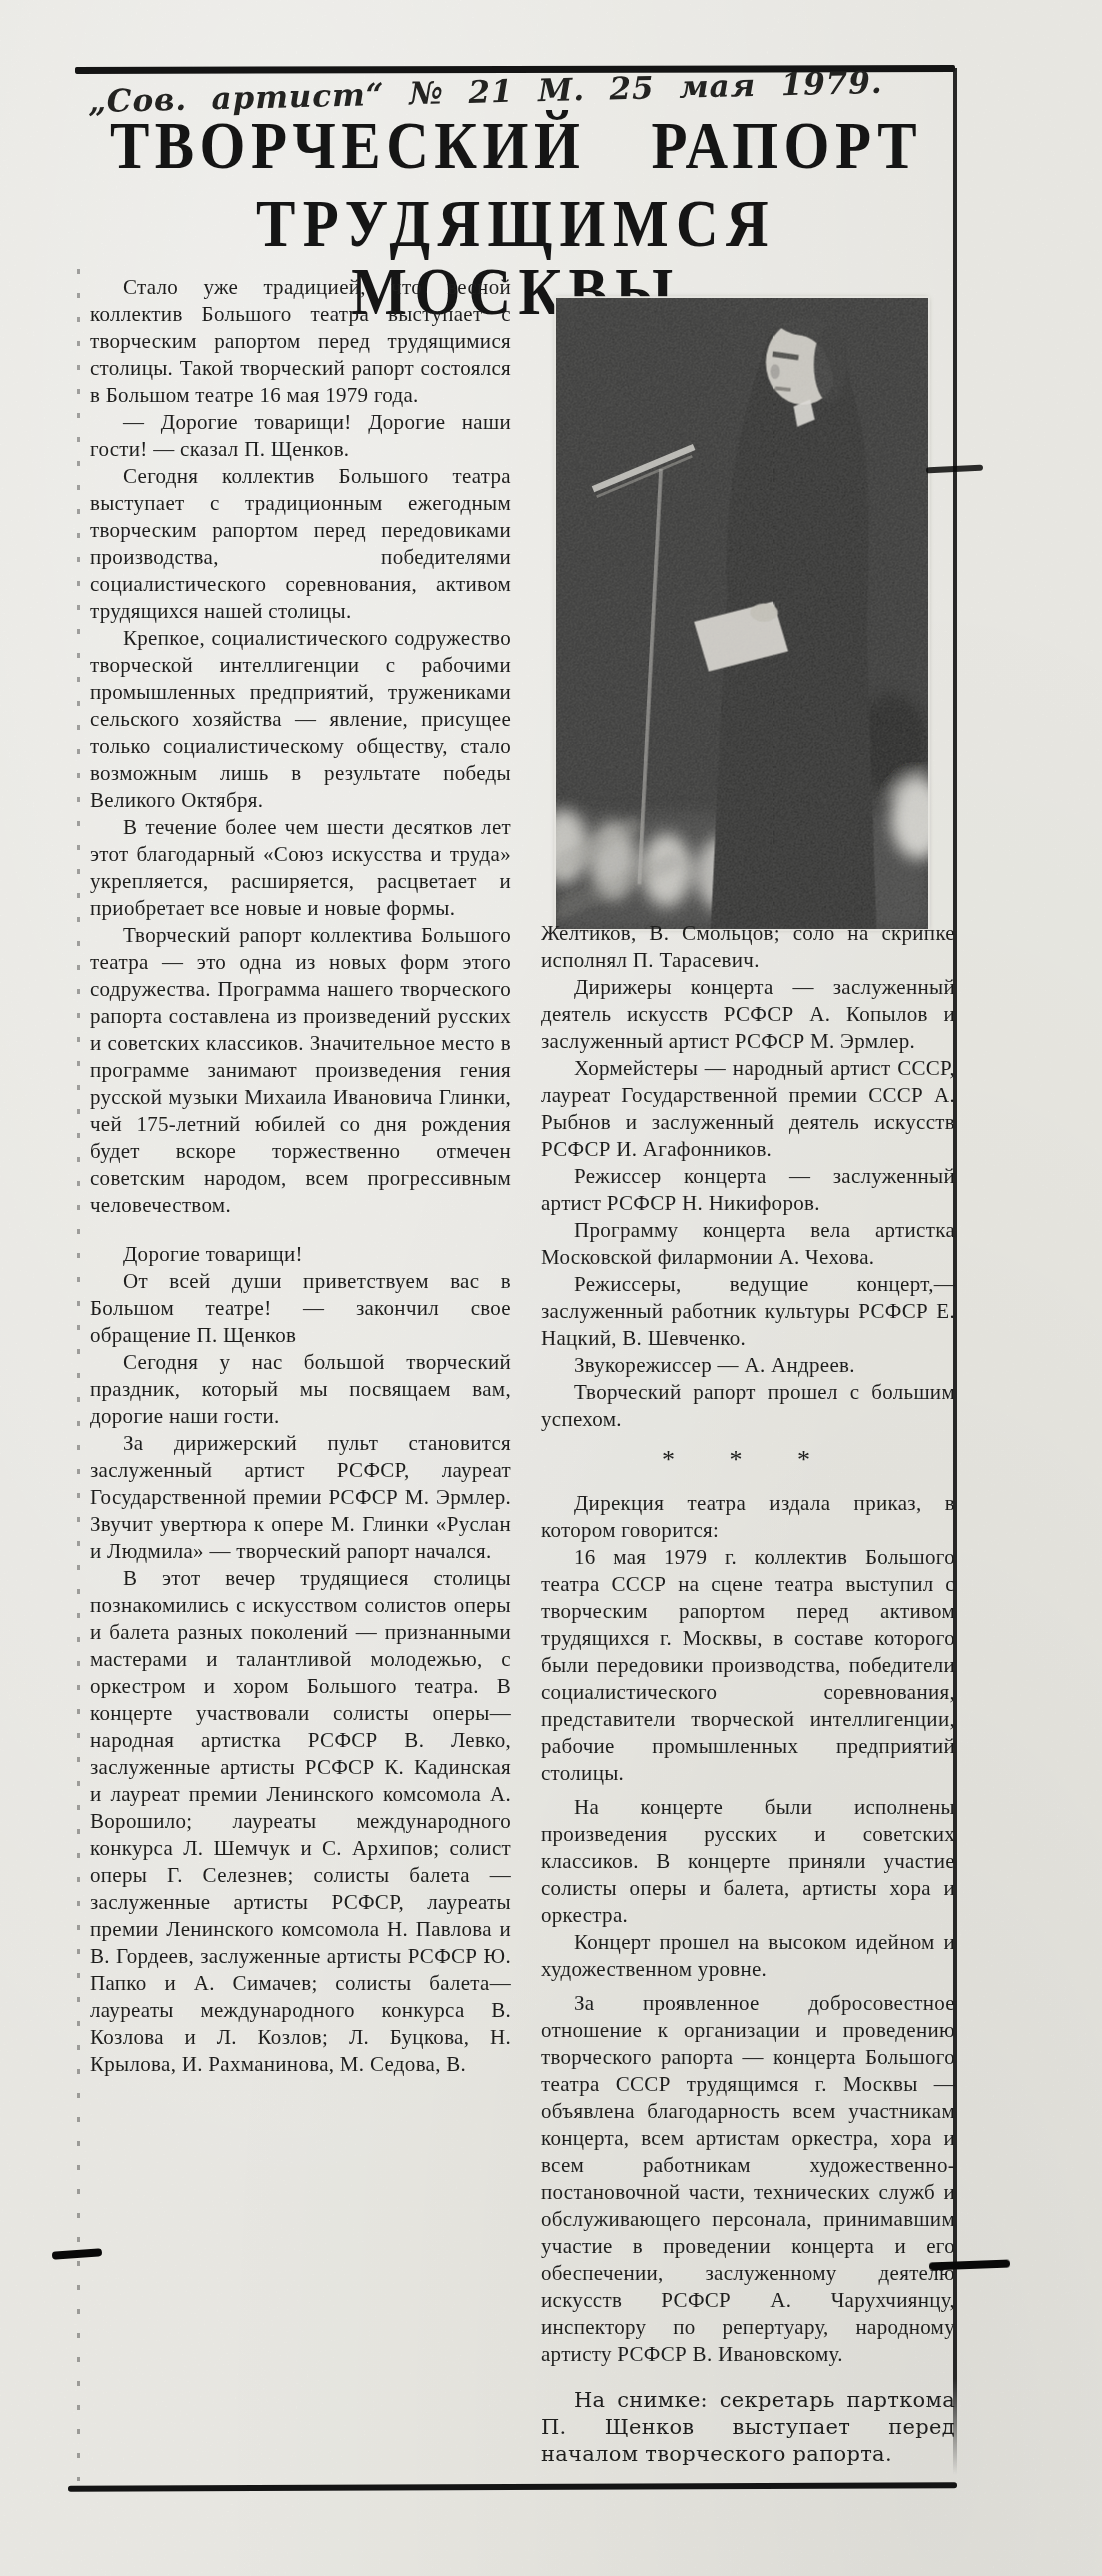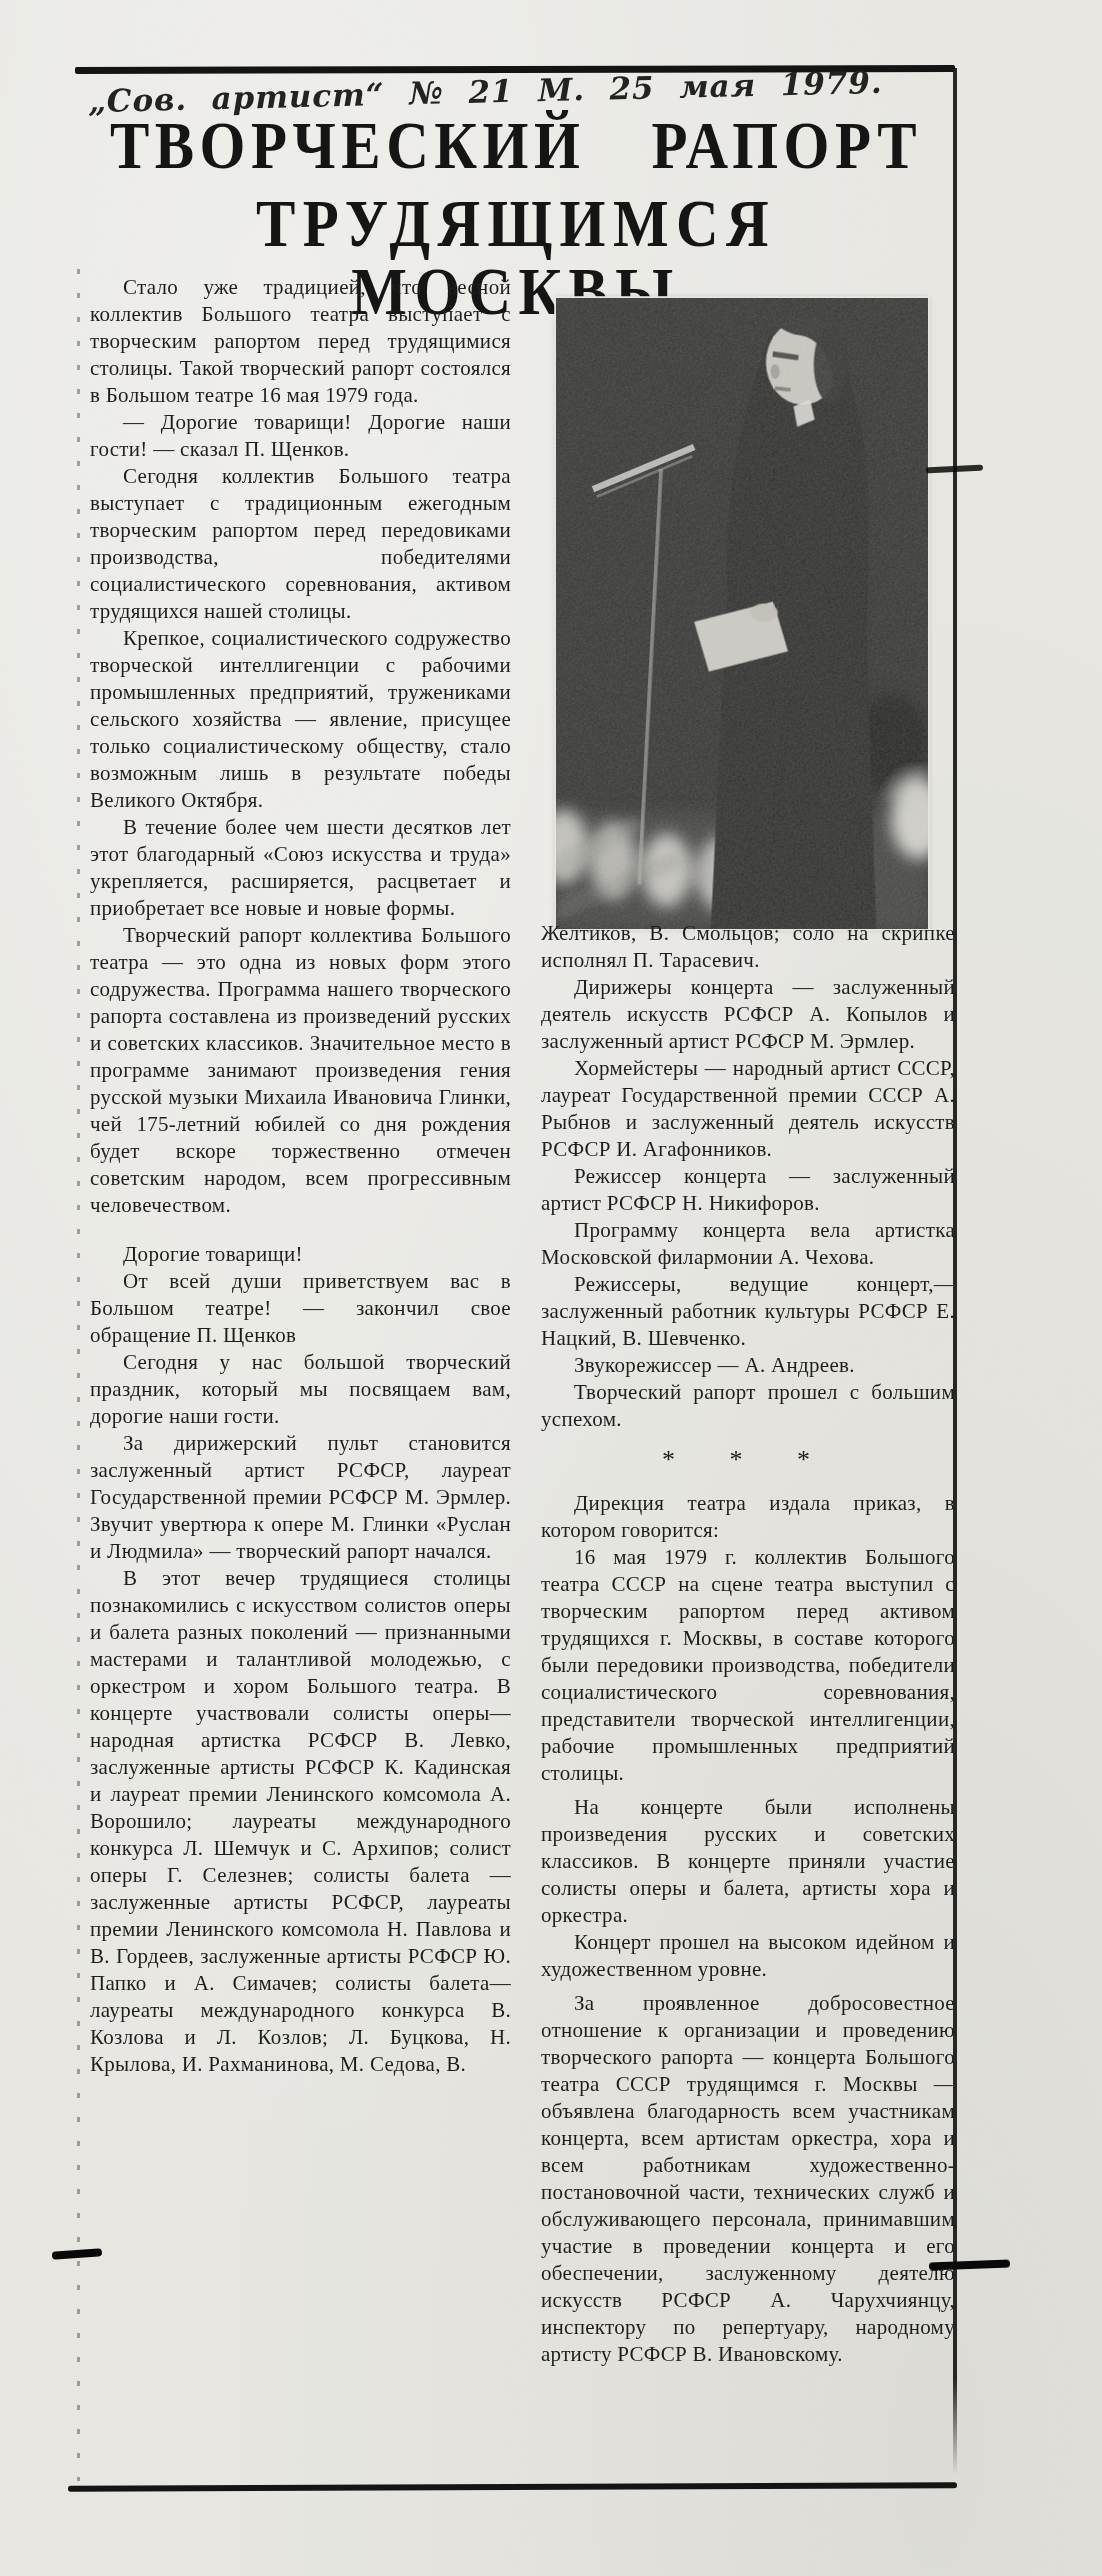--- a/index.html
+++ b/index.html
@@ -175,6 +175,7 @@
     <p class="gap-sm">На концерте были исполнены произведения русских и советских классиков. В концерте приняли участие солисты оперы и балета, артисты хора и оркестра.</p>
     <p>Концерт прошел на высоком идейном и художественном уровне.</p>
     <p class="gap-sm">За проявленное добросовестное отношение к организации и проведению творческого рапорта — концерта Большого театра СССР трудящимся г. Москвы — объявлена благодарность всем участникам концерта, всем артистам оркестра, хора и всем работникам художественно-постановочной части, технических служб и обслуживающего персонала, принимавшим участие в проведении концерта и его обеспечении, заслуженному деятелю искусств РСФСР А. Чарухчиянцу, инспектору по репертуару, народному артисту РСФСР В. Ивановскому.</p>
+    <p class="caption">На снимке: секретарь парткома П. Щенков выступает перед началом творческого рапорта.</p>
 
   </div>
 

